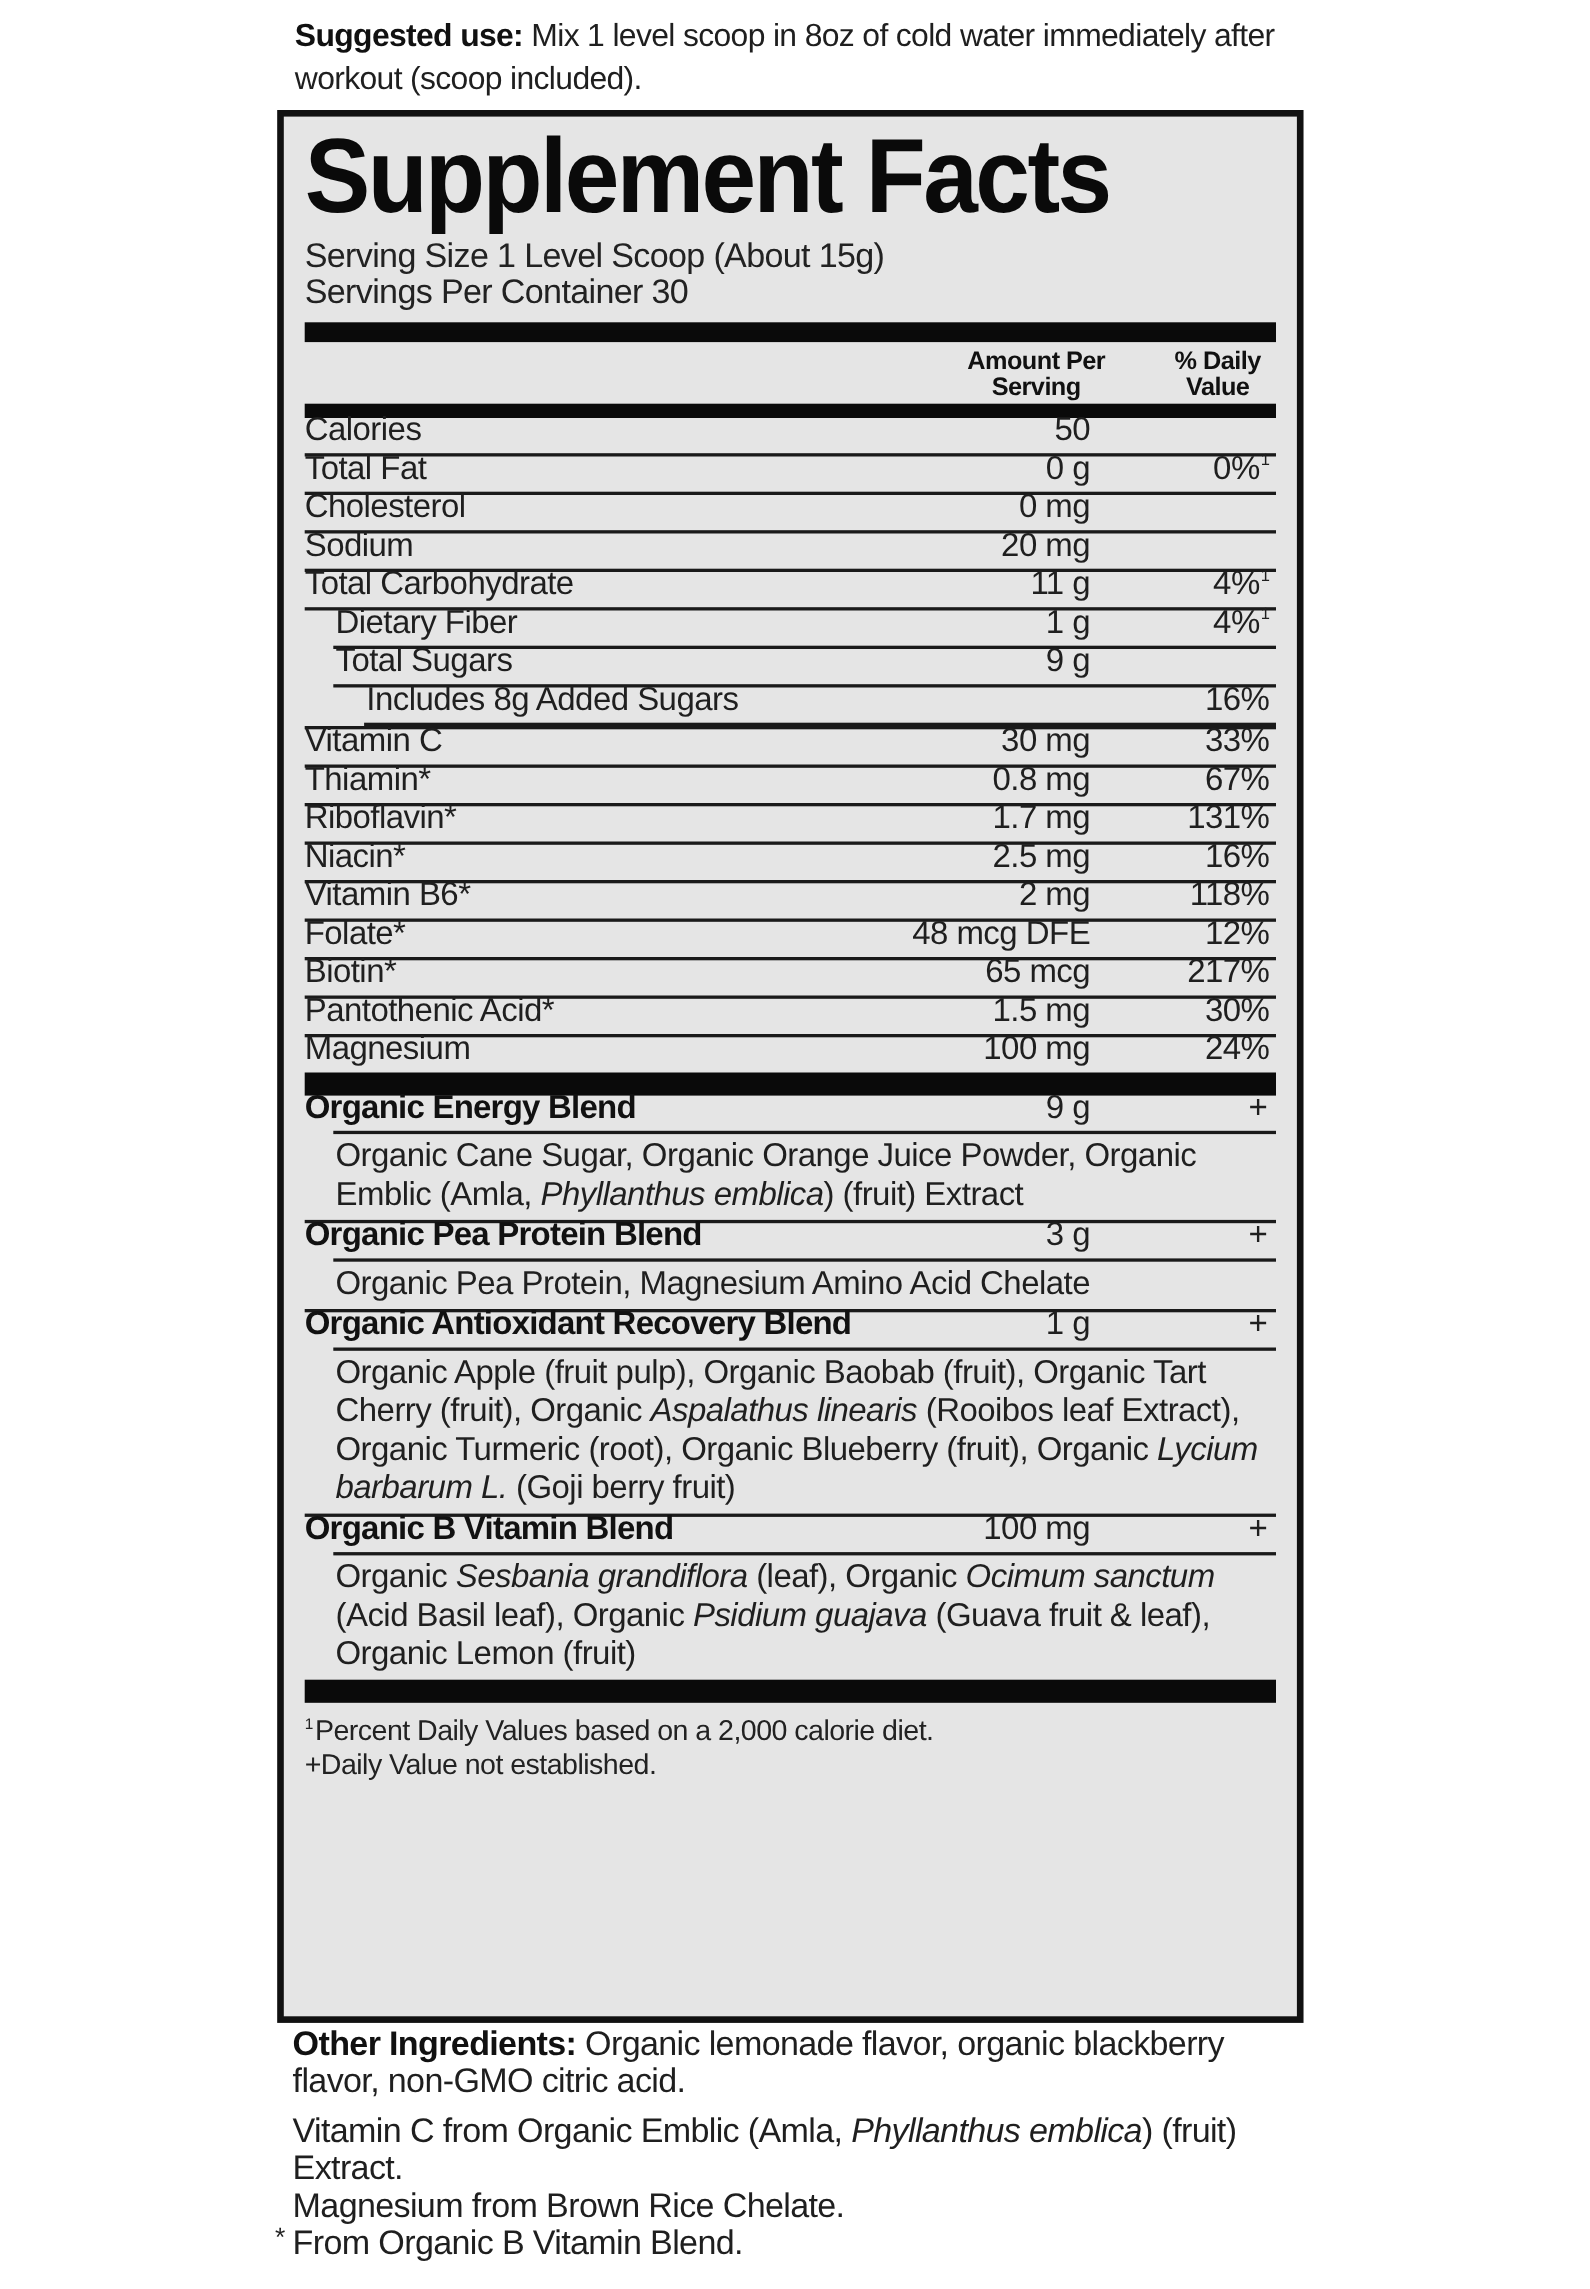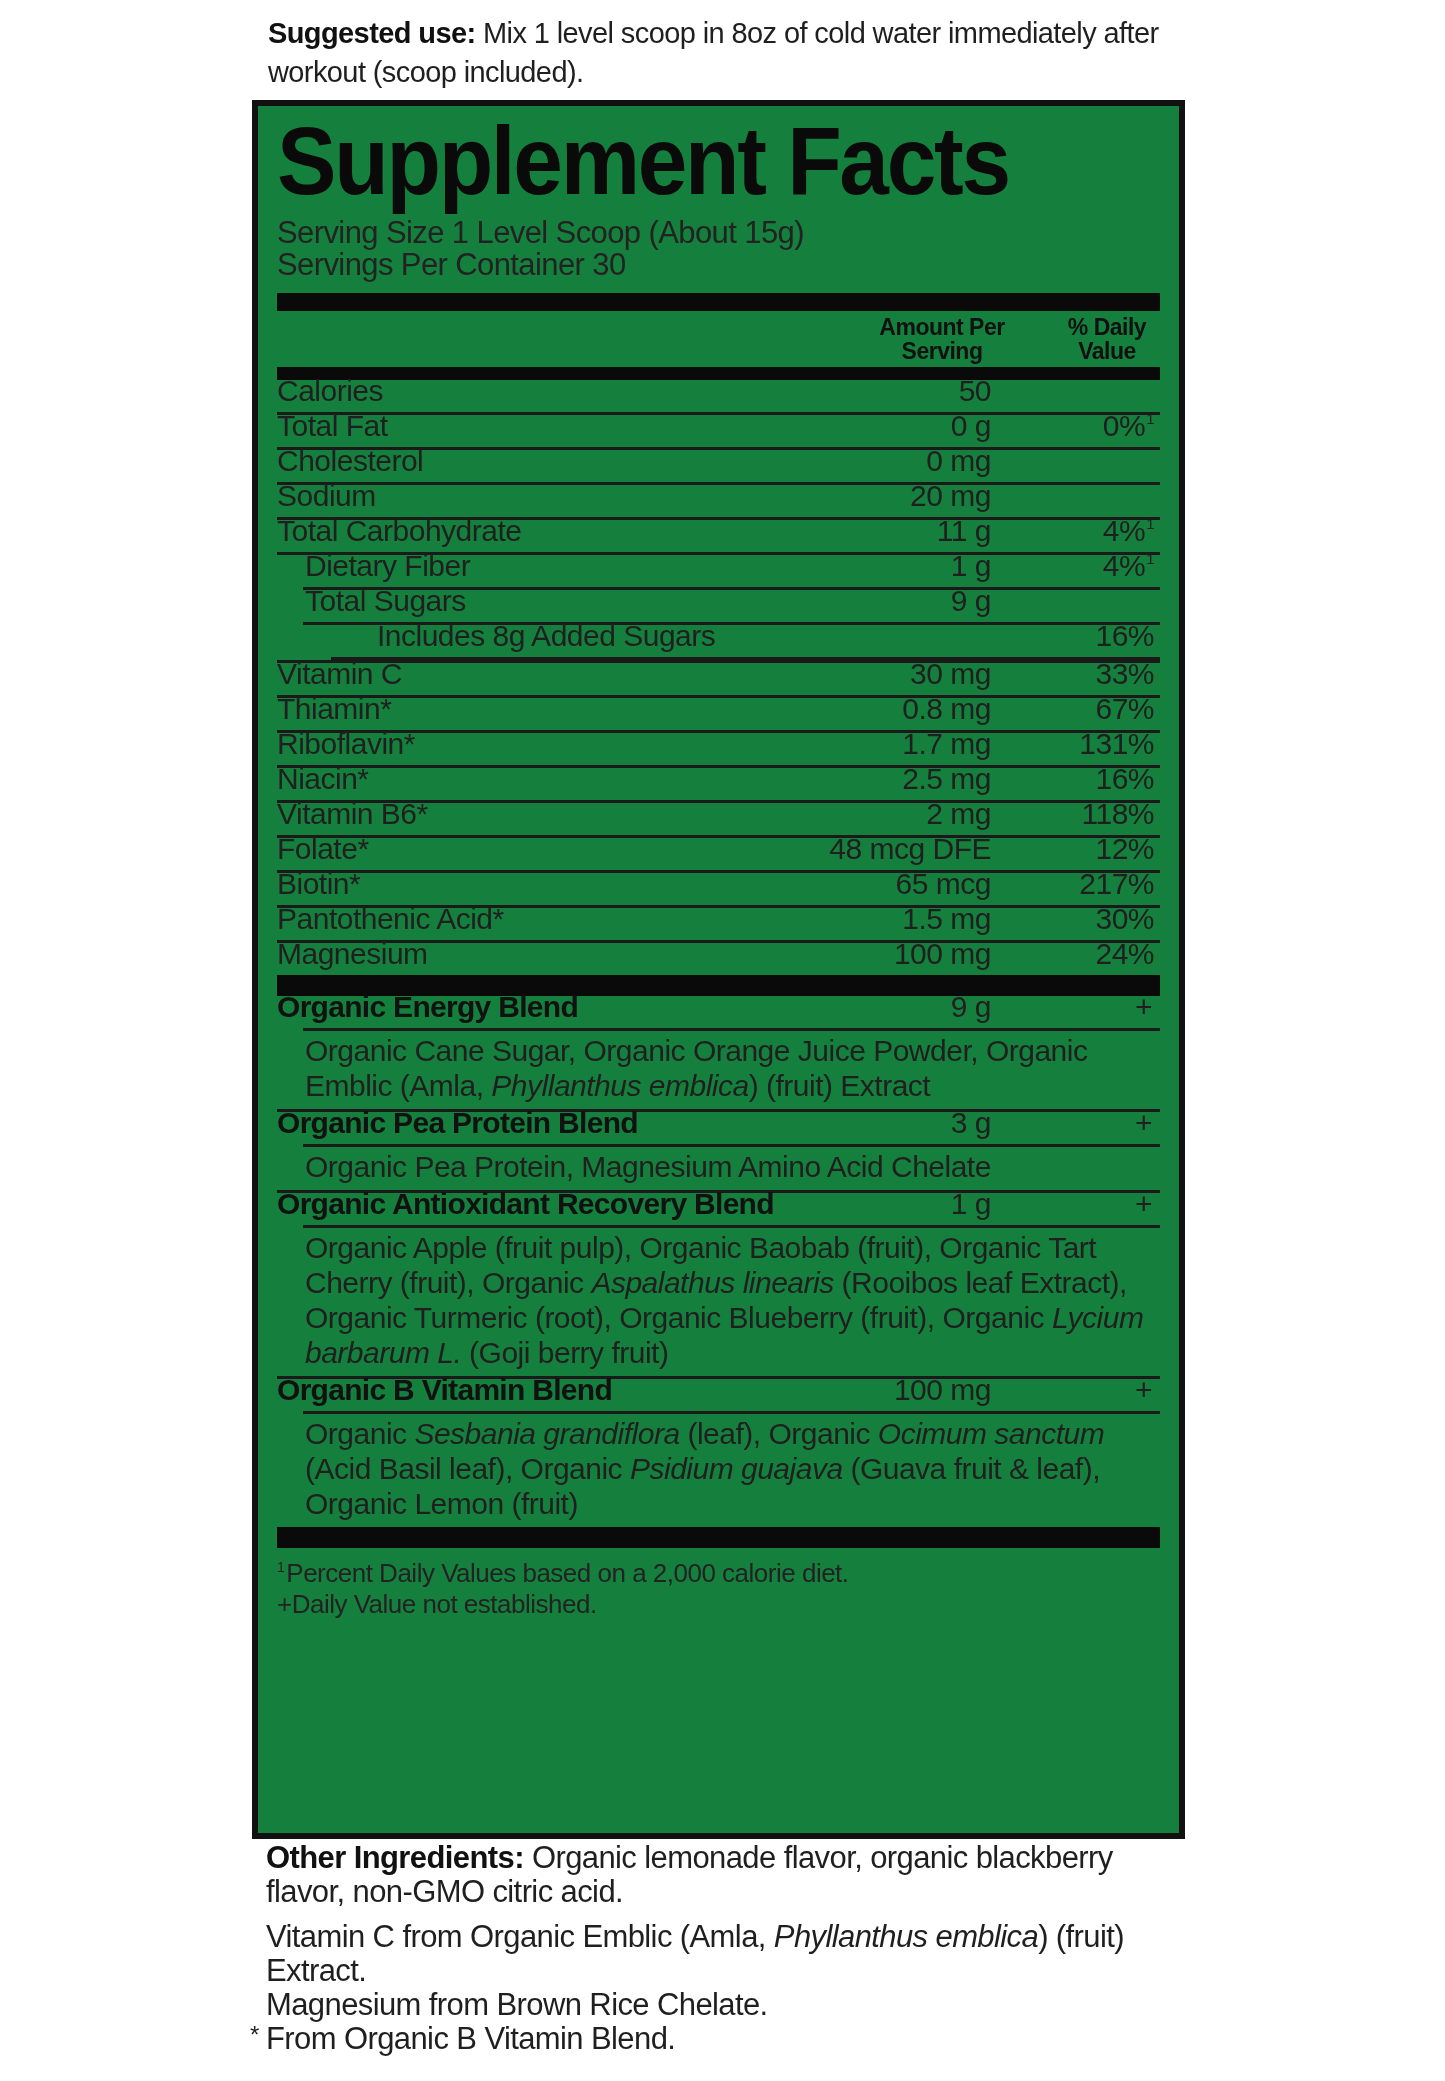--- a/index.html
+++ b/index.html
@@ -34,7 +34,7 @@
       width: 933px;
       height: 1739px;
       border: 6px solid #111;
-      background: #15803d;
+      background: #e5e5e5;
     }
     .inner {
       position: absolute;

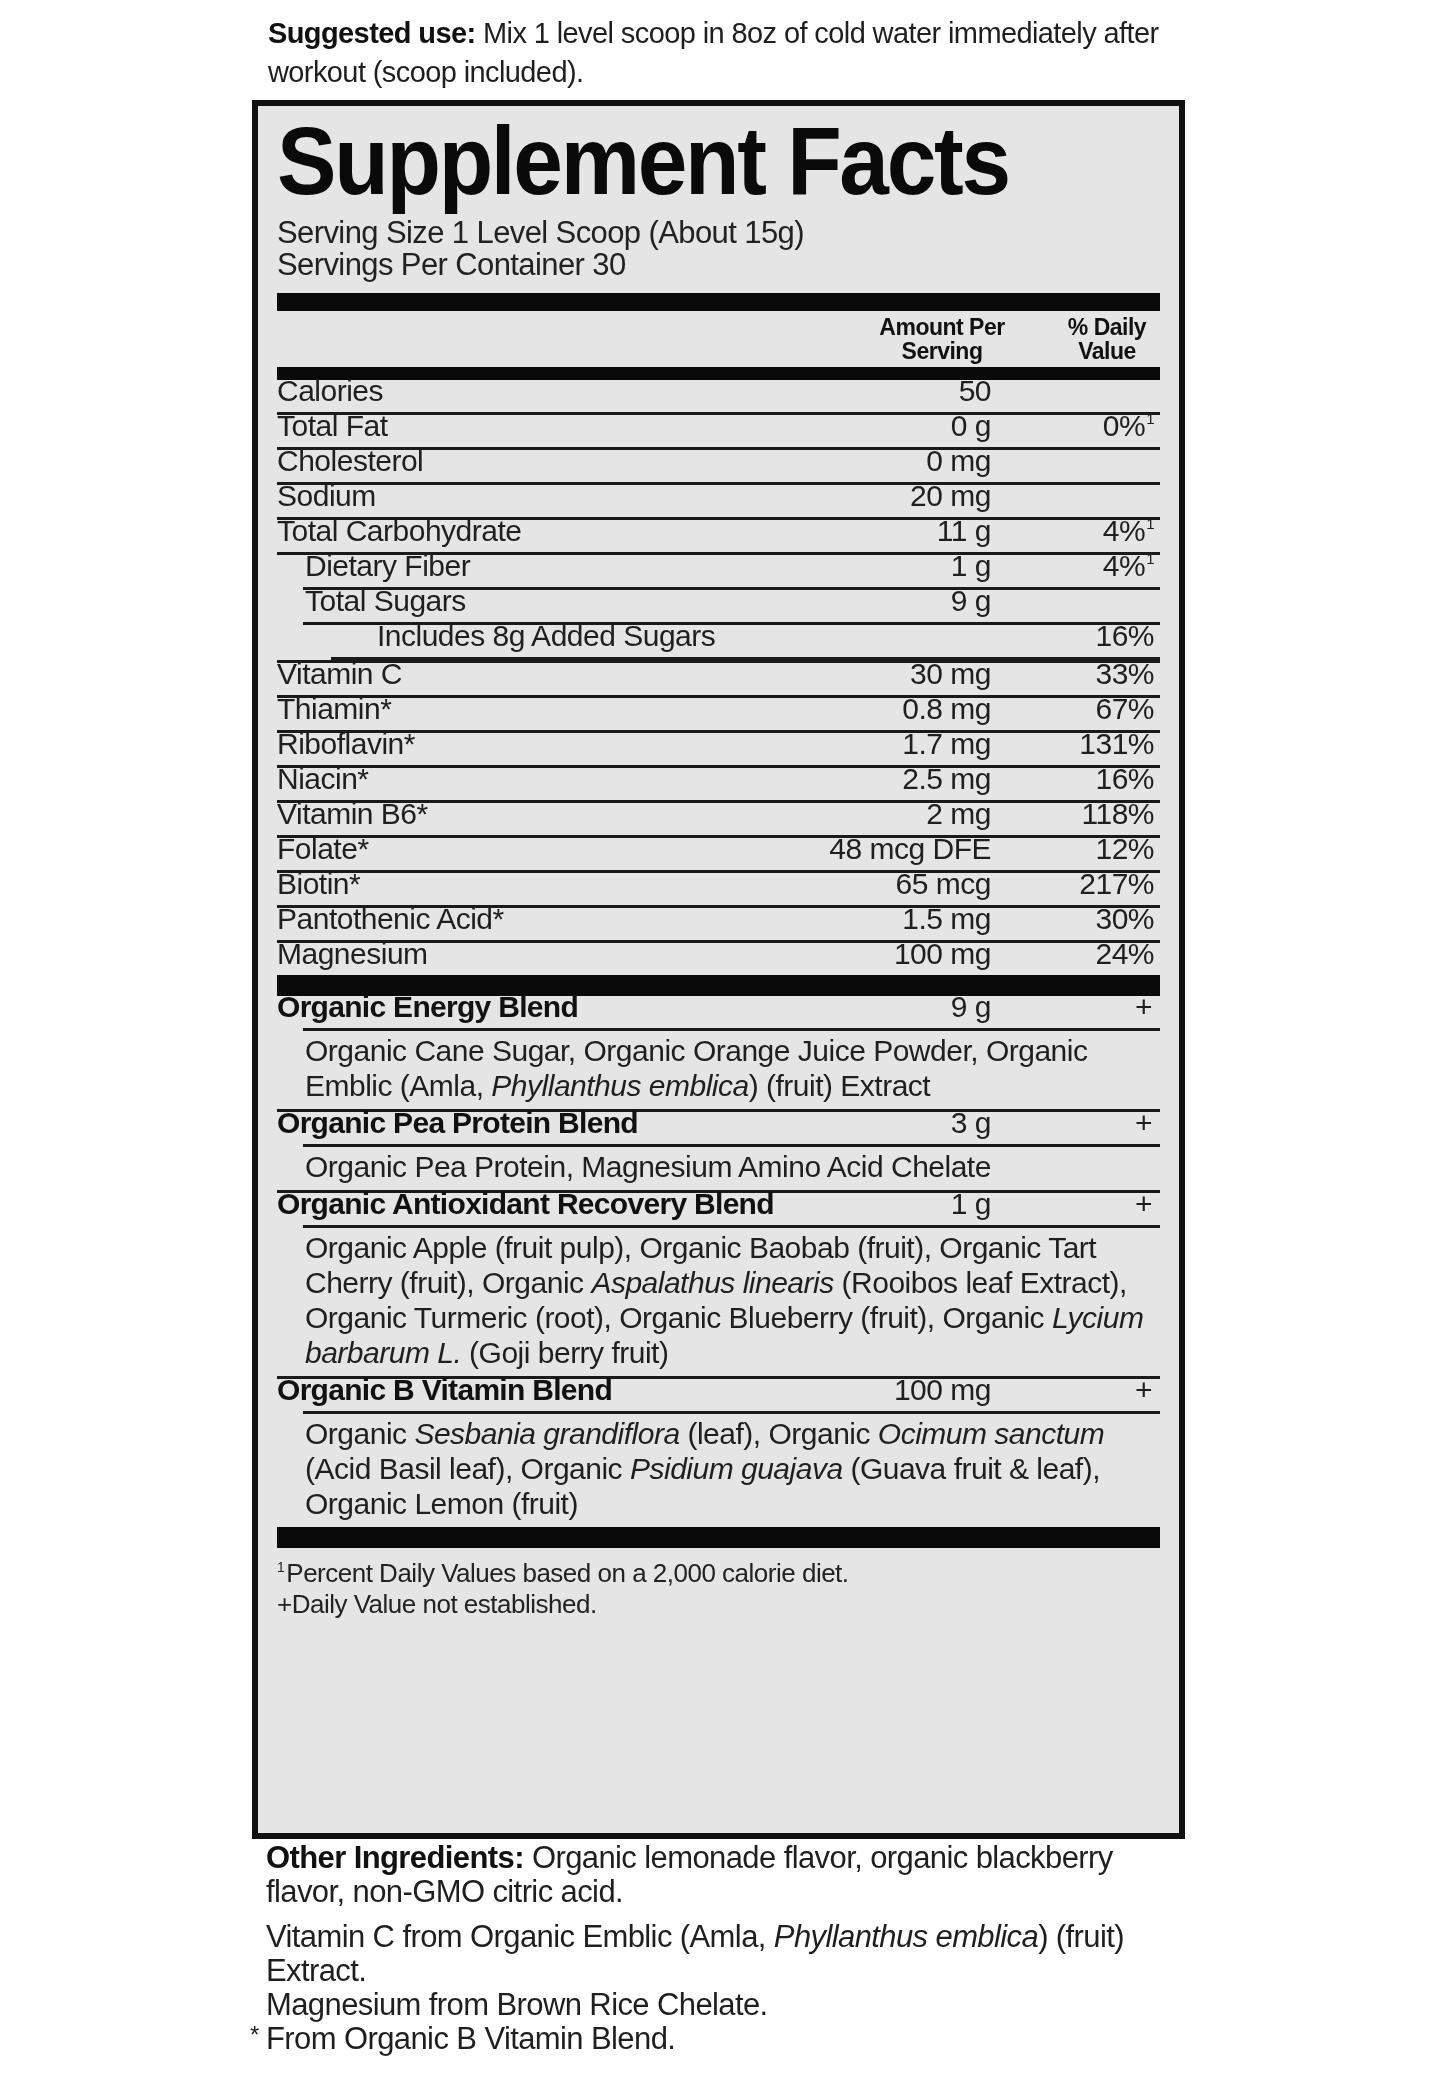--- a/index.html
+++ b/index.html
@@ -128,7 +128,7 @@
     }
     .row .dv.nosup { right: 6px; }
     .indent1 .name { left: 28px; }
-    .indent2 .name { left: 56px; margin-left: 44px; }
+    .indent2 .name { left: 56px; }
     .rule {
       height: 3px;
       background: #1a1a1a;

